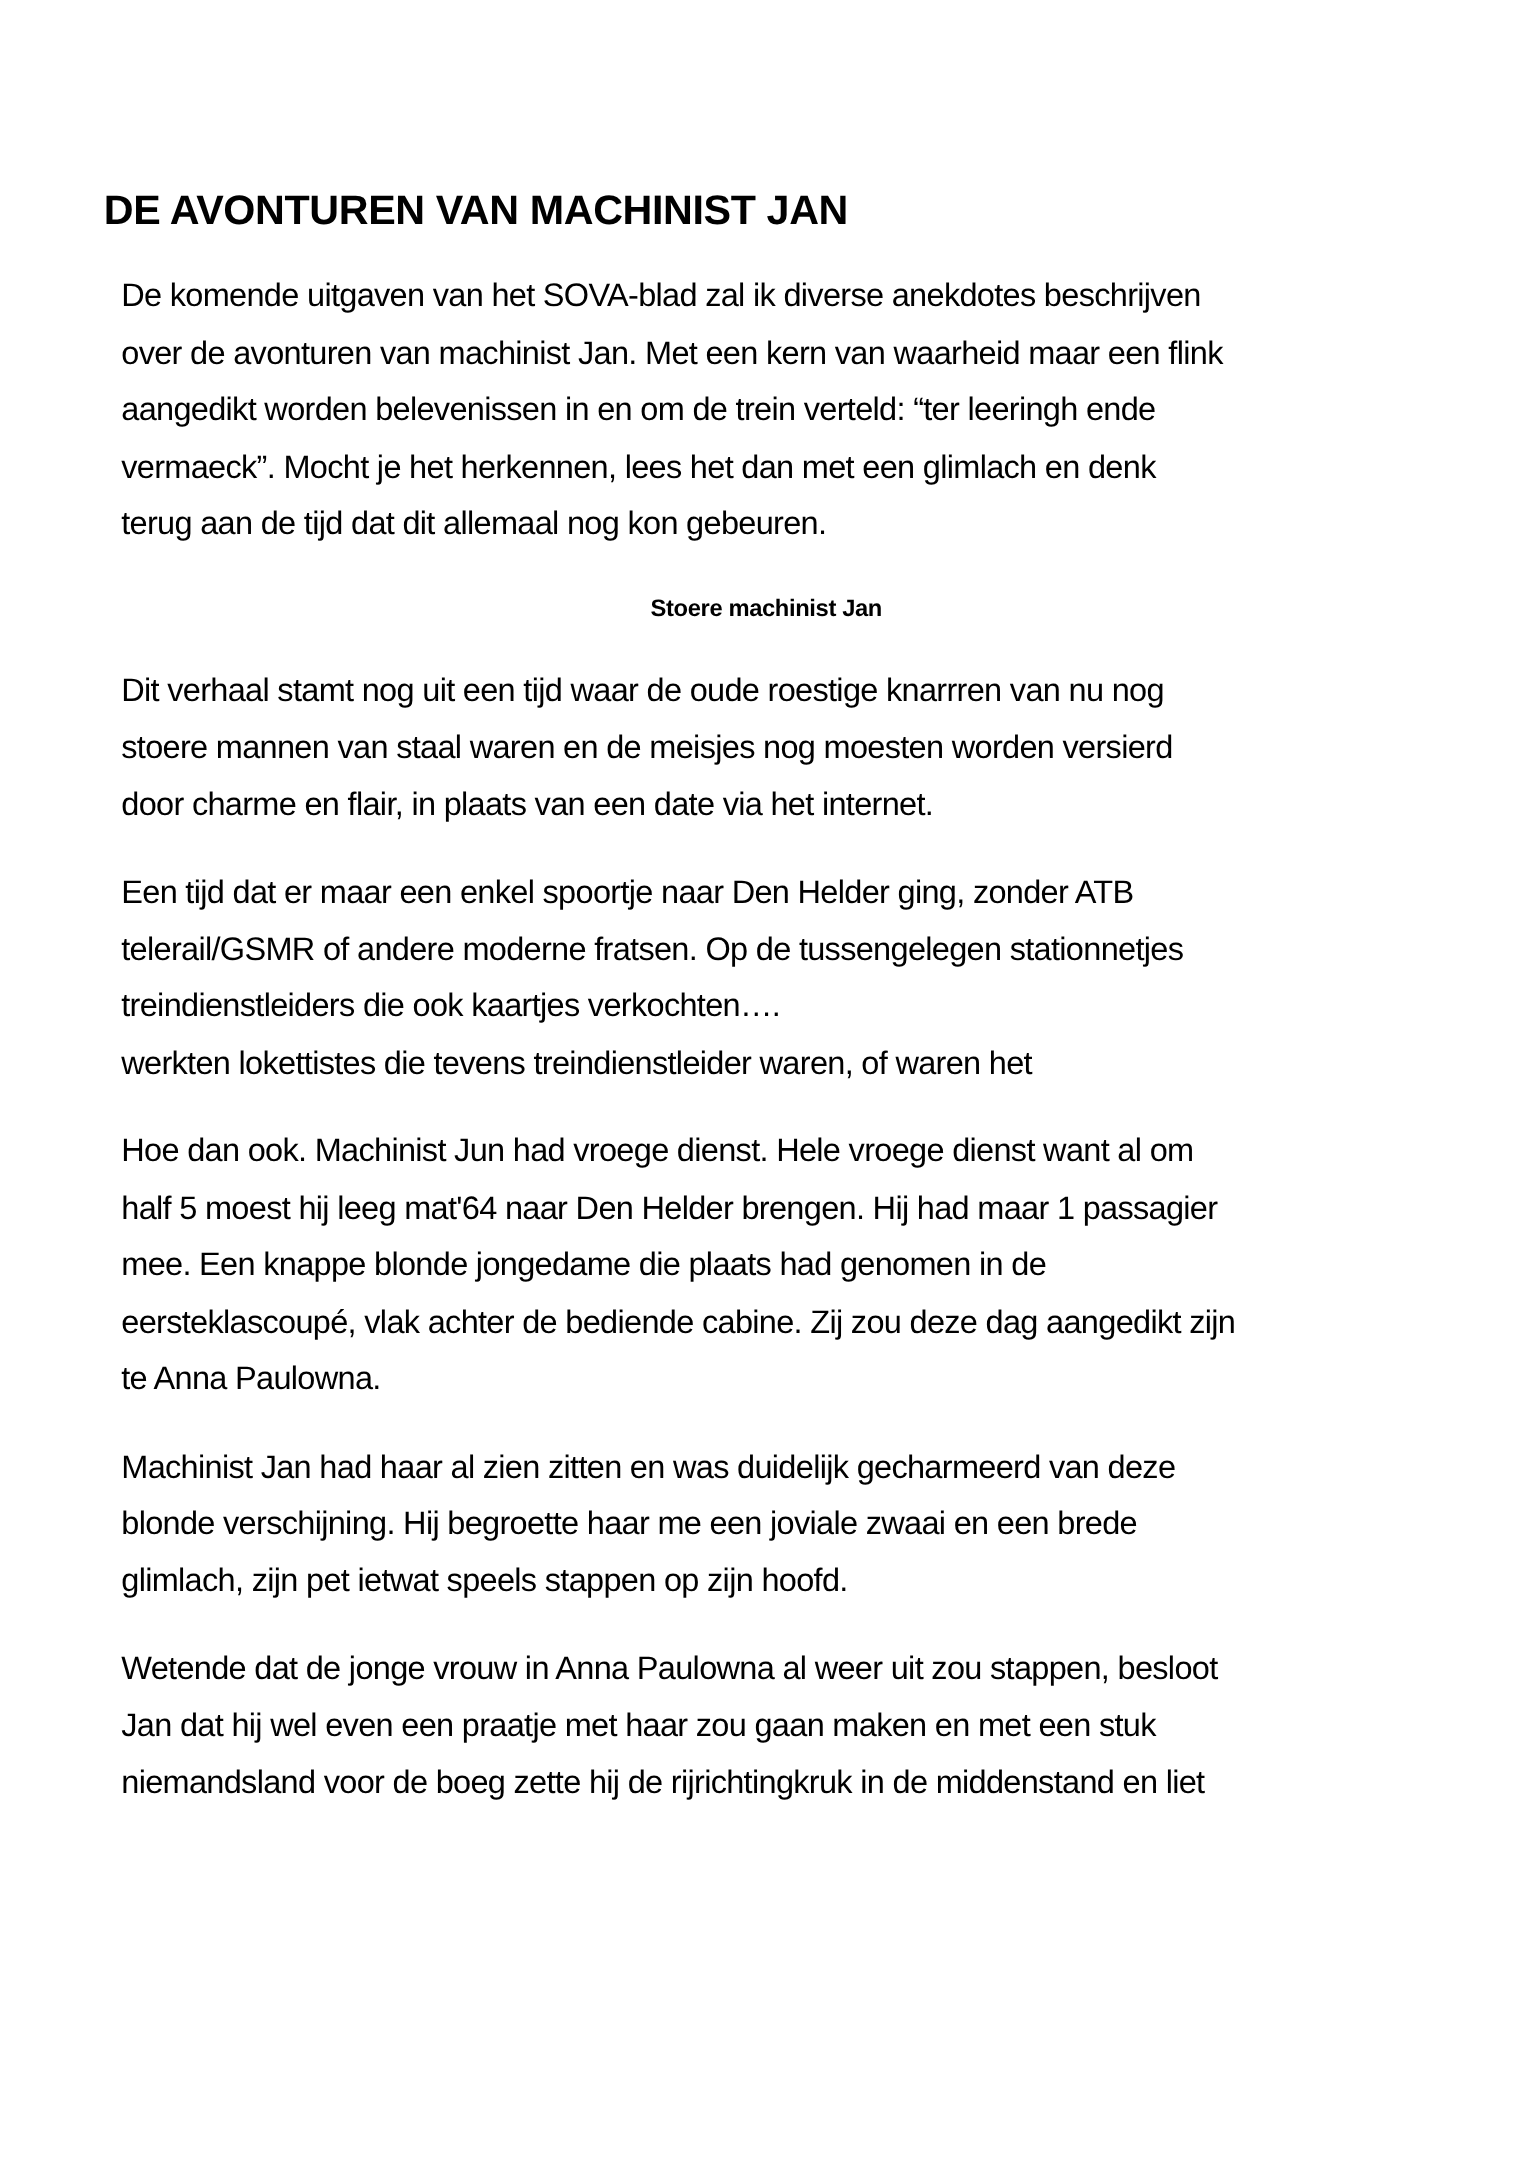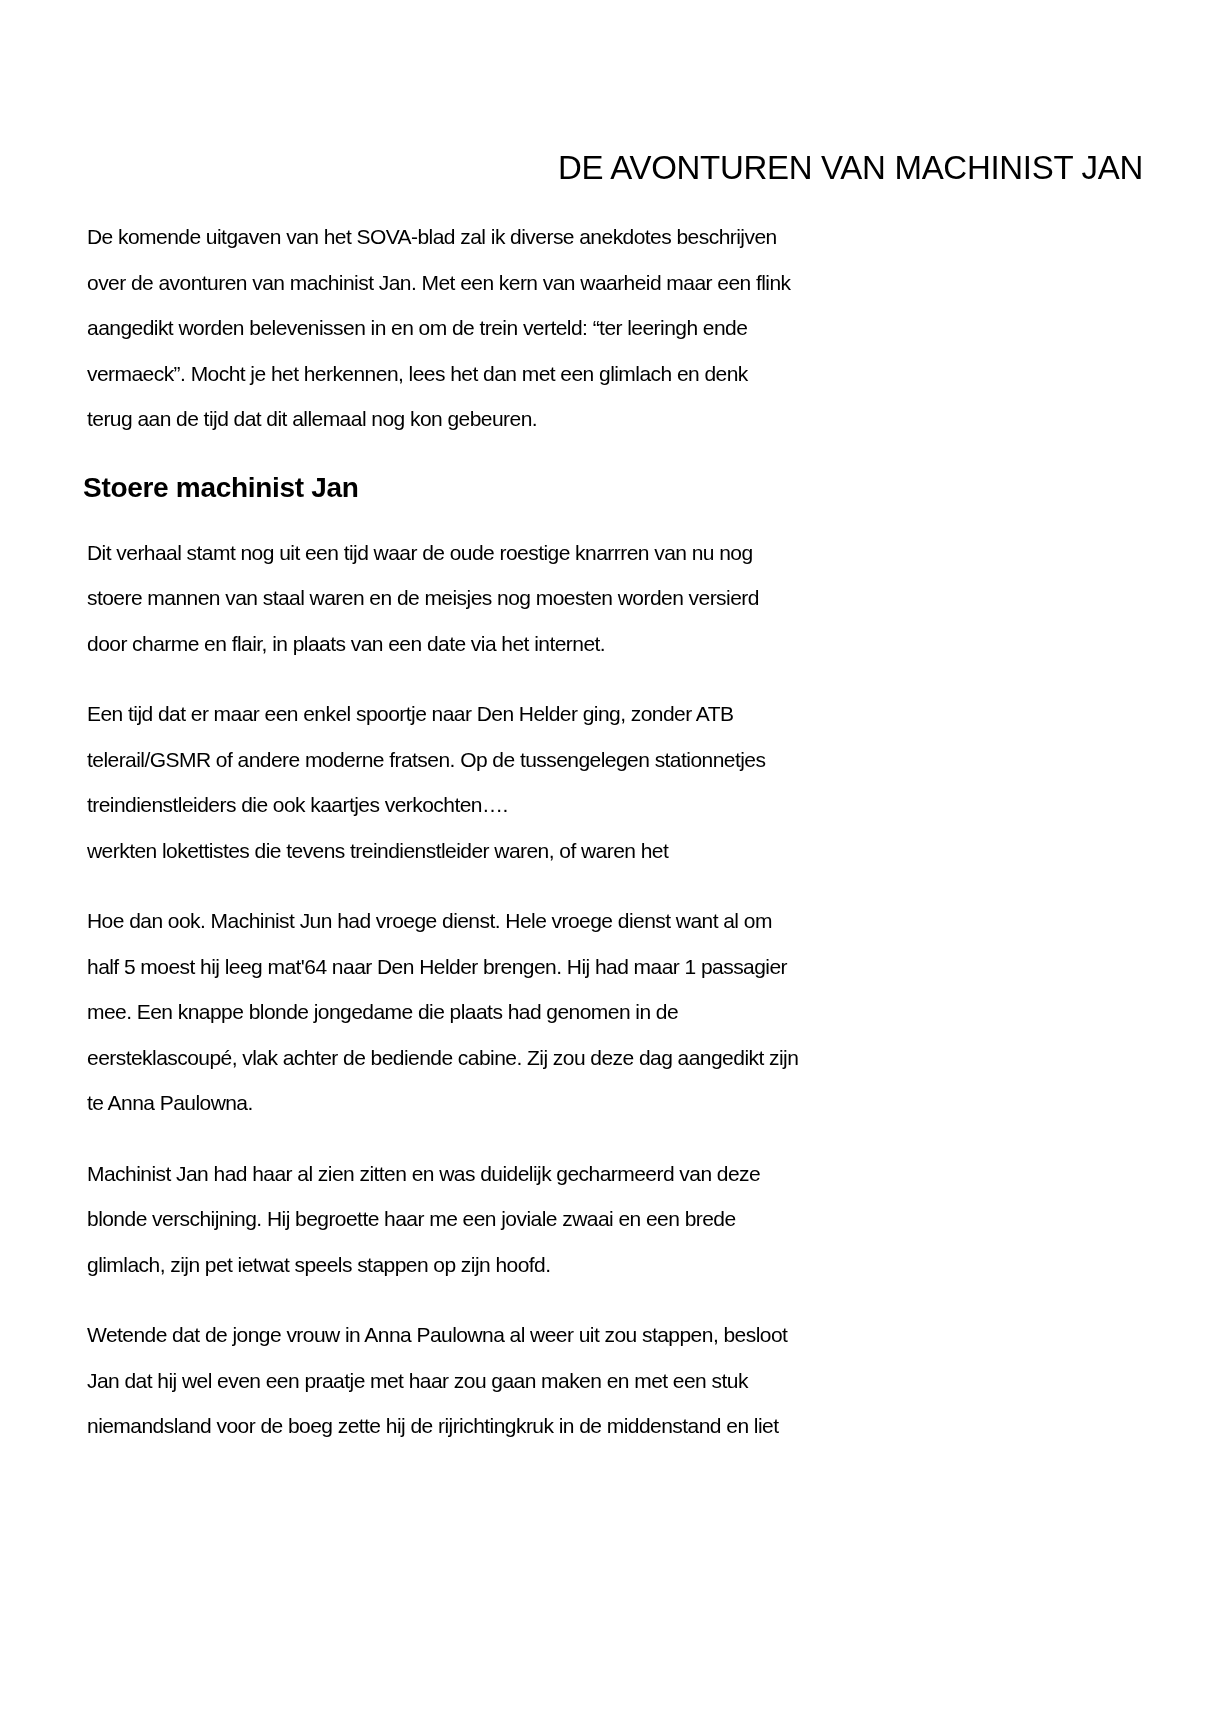--- a/index.html
+++ b/index.html
@@ -9,9 +9,8 @@
     font-family: "Liberation Sans", sans-serif; color: #000000;
   }
   .title {
-    font-size: 33px; font-weight: normal; margin: 0 0 24px 0; line-height: 44px;
+    font-size: 33px; font-weight: bold; margin: 0 0 24px 0; line-height: 44px;
     letter-spacing: -0.3px;
-    text-align: right;
   }
   .subhead {
     font-size: 28px; font-weight: bold; margin: 0 0 22px 0; line-height: 41px;

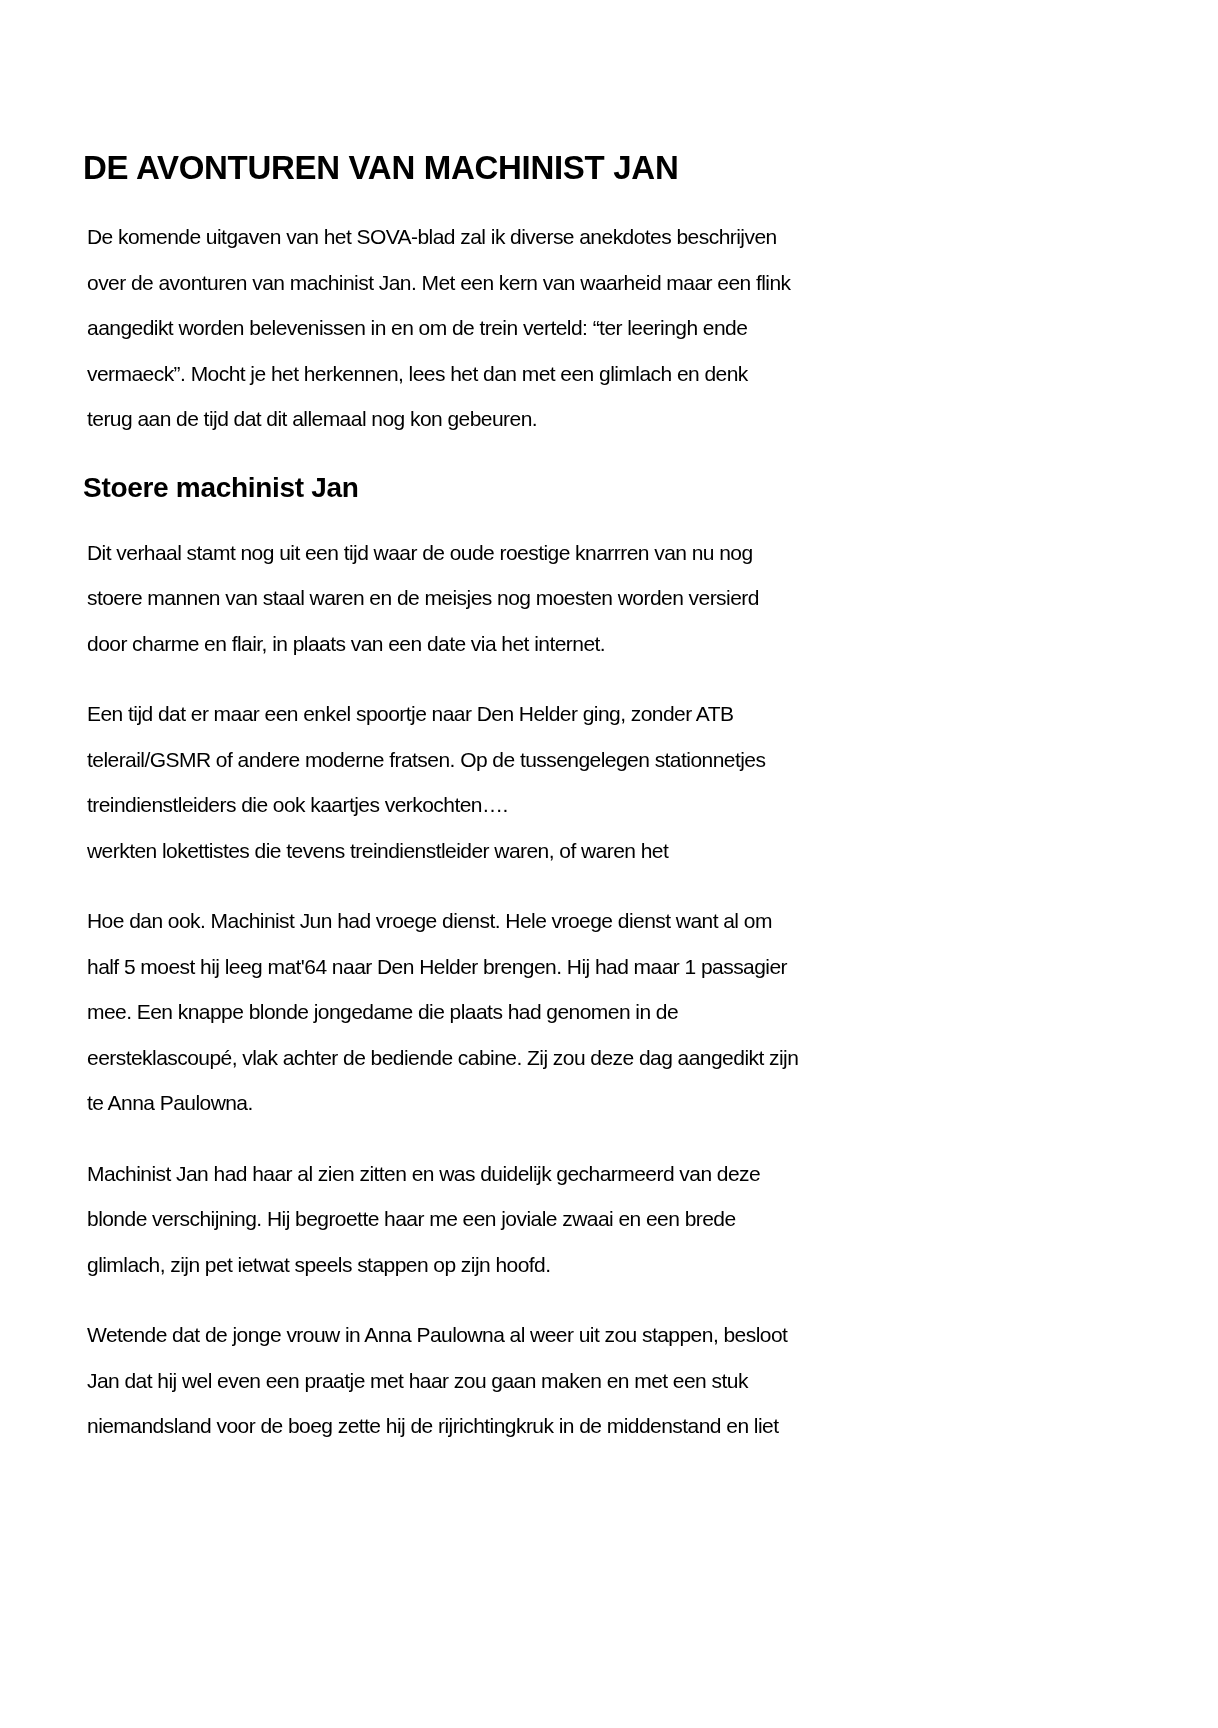--- a/index.html
+++ b/index.html
@@ -17,7 +17,7 @@
     letter-spacing: -0.3px;
   }
   .para {
-    font-size: 21px; line-height: 45.5px; margin: 0 0 25px 4px; letter-spacing: -0.55px;
+    font-size: 26px; line-height: 45.5px; margin: 0 0 25px 14px; letter-spacing: -0.55px;
   }
   .line { display: block; white-space: nowrap; }
 </style>

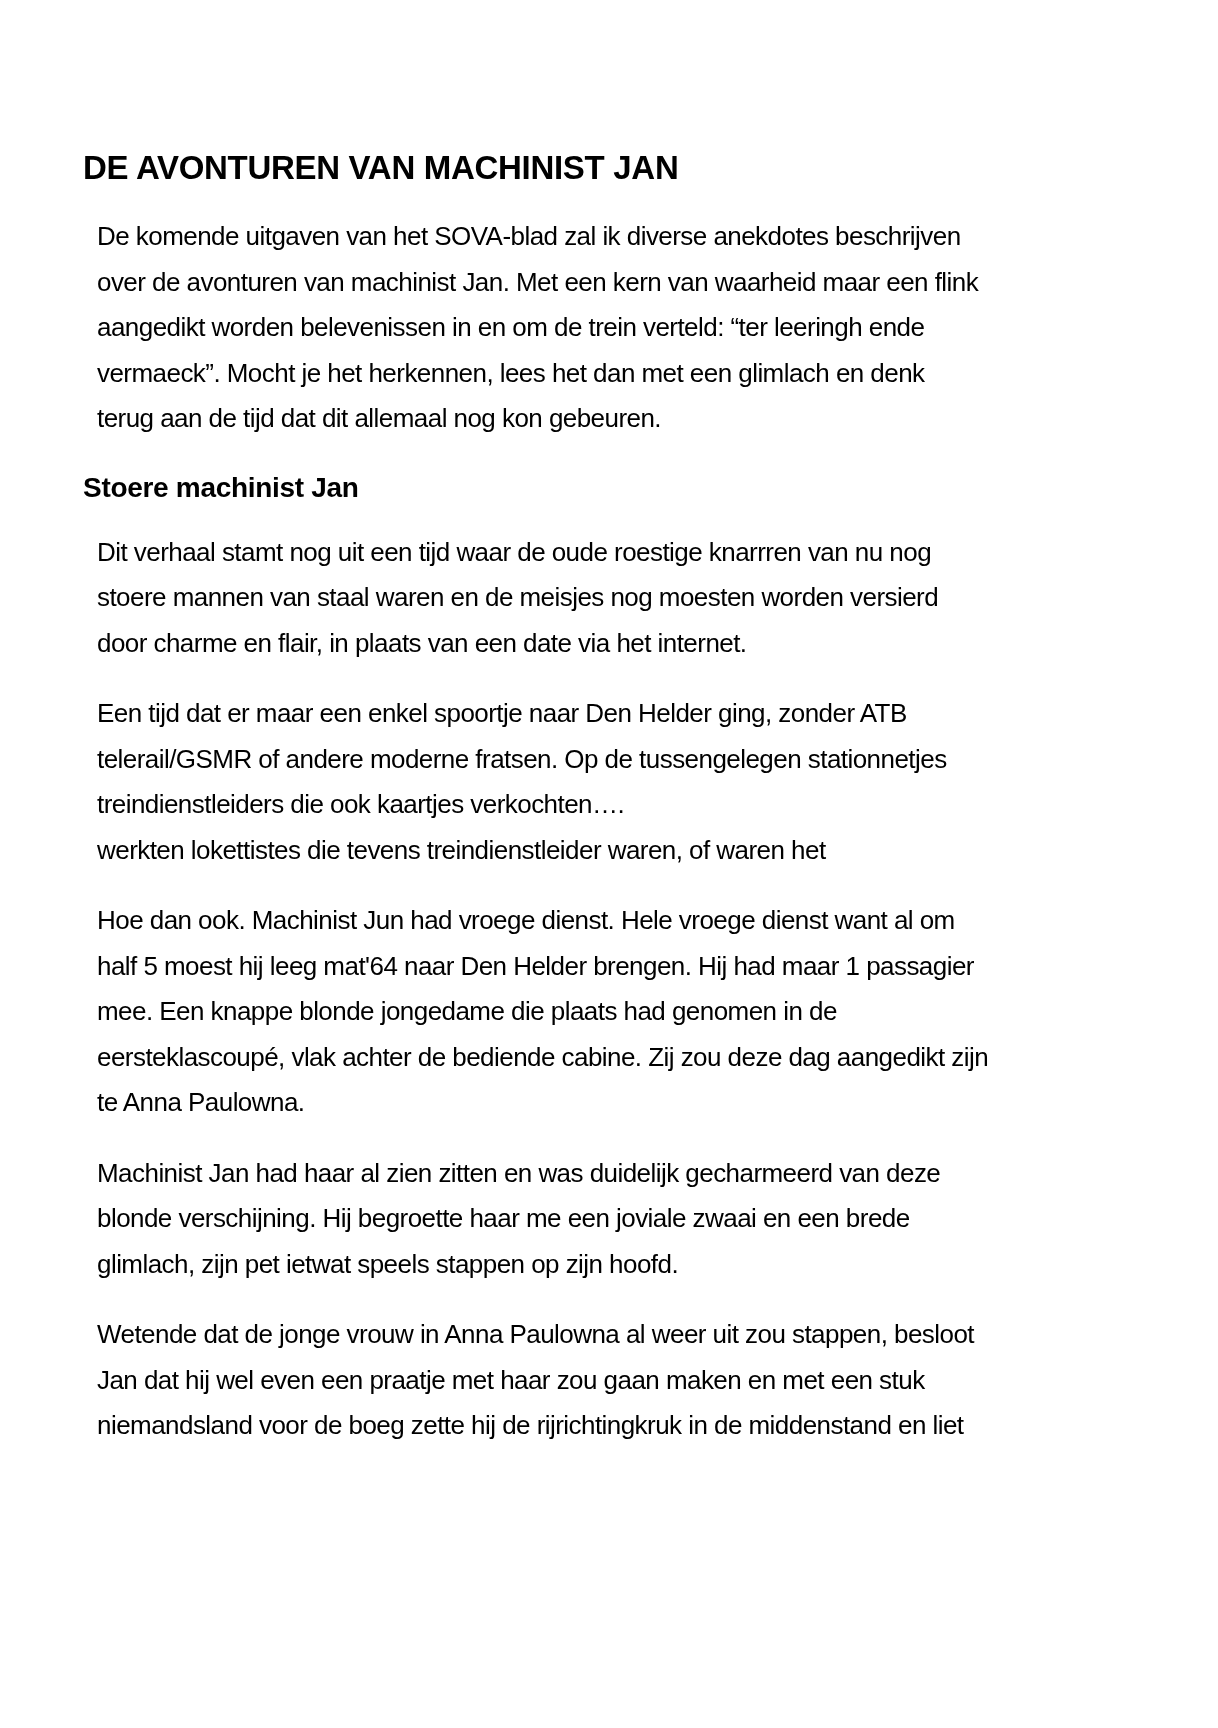--- a/index.html
+++ b/index.html
@@ -13,8 +13,9 @@
     letter-spacing: -0.3px;
   }
   .subhead {
-    font-size: 28px; font-weight: bold; margin: 0 0 22px 0; line-height: 41px;
+    font-size: 19px; font-weight: bold; margin: 0 0 22px 0; line-height: 41px;
     letter-spacing: -0.3px;
+    text-align: center;
   }
   .para {
     font-size: 26px; line-height: 45.5px; margin: 0 0 25px 14px; letter-spacing: -0.55px;

